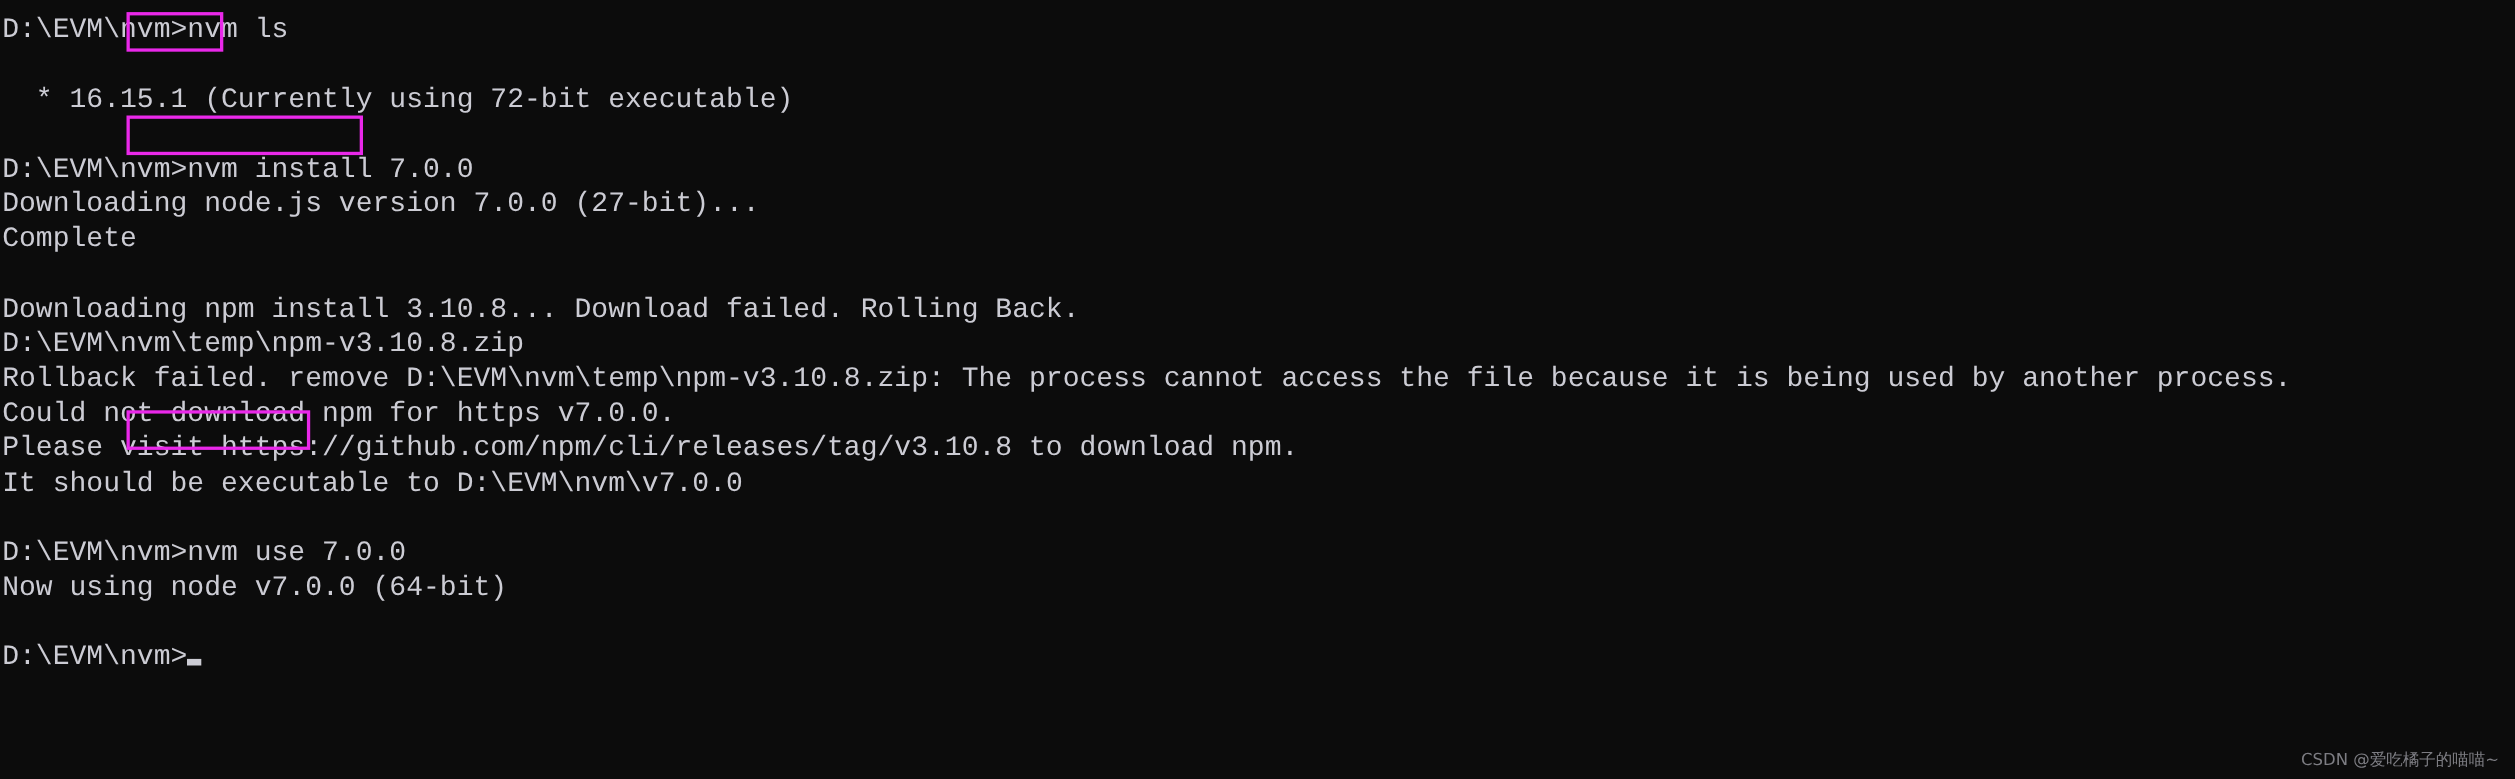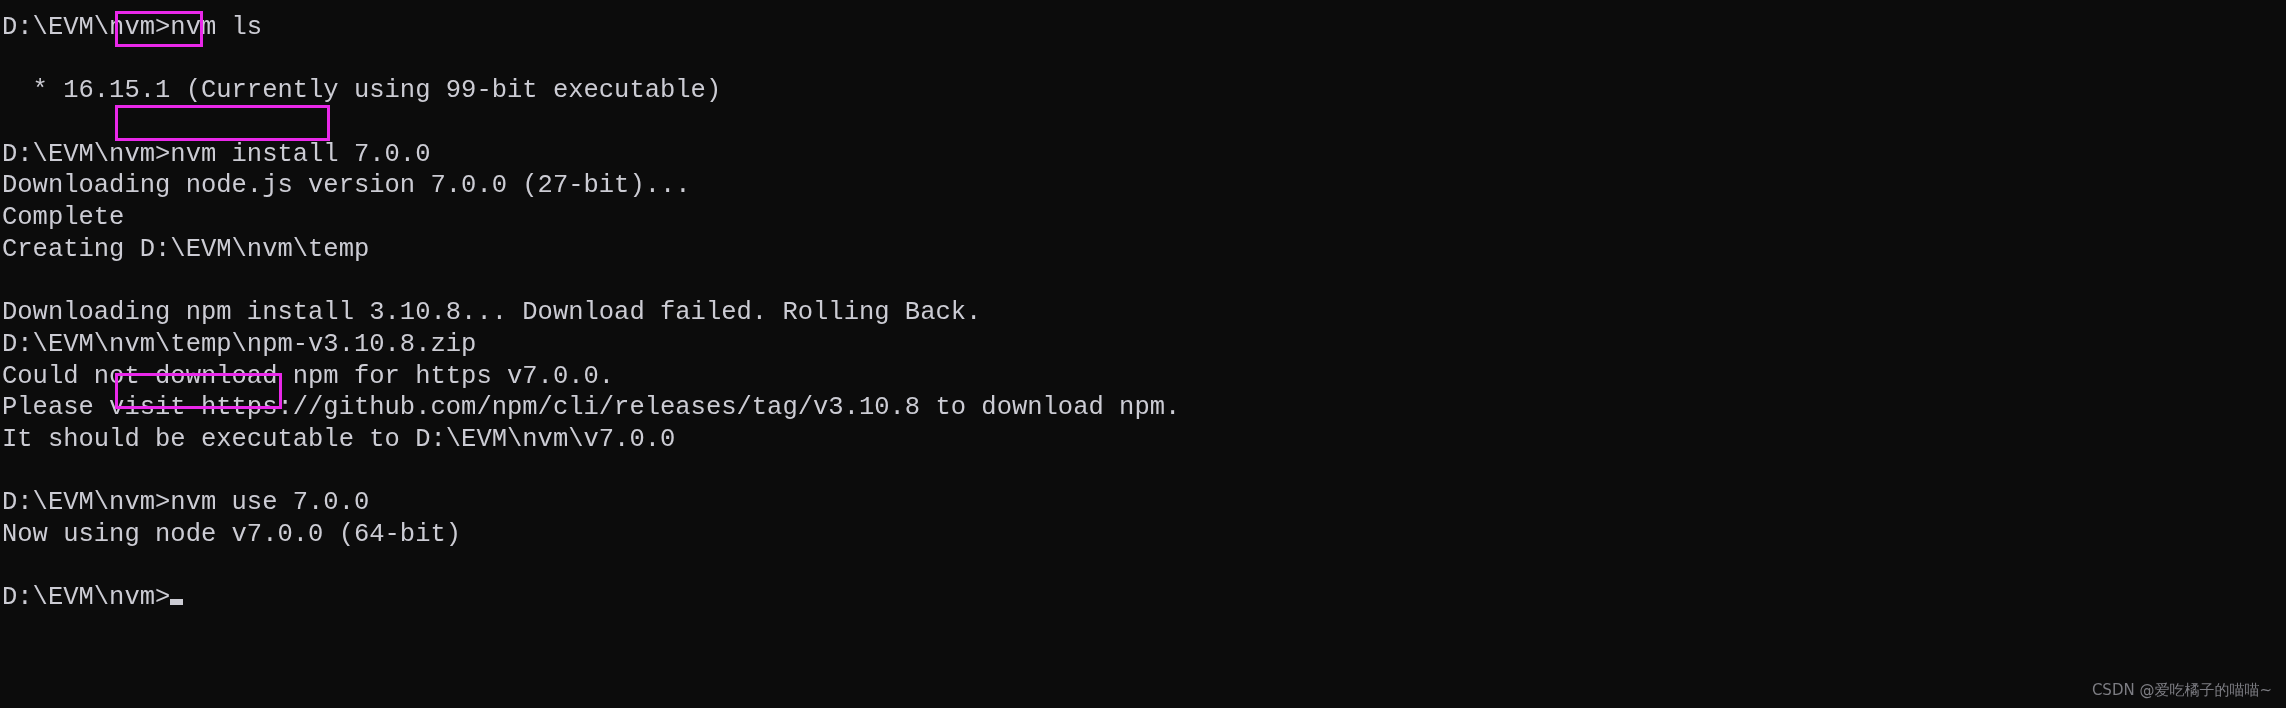--- a/index.html
+++ b/index.html
@@ -78,7 +78,7 @@
 
   <div class="term-line">D:\EVM\nvm&gt;nvm ls</div>
   <div class="term-line blank"></div>
-  <div class="term-line">  * 16.15.1 (Currently using 99-bit executable)</div>
+  <div class="term-line">  * 16.15.1 (Currently using 72-bit executable)</div>
   <div class="term-line blank"></div>
   <div class="term-line">D:\EVM\nvm&gt;nvm install 7.0.0</div>
   <div class="term-line">Downloading node.js version 7.0.0 (27-bit)...</div>

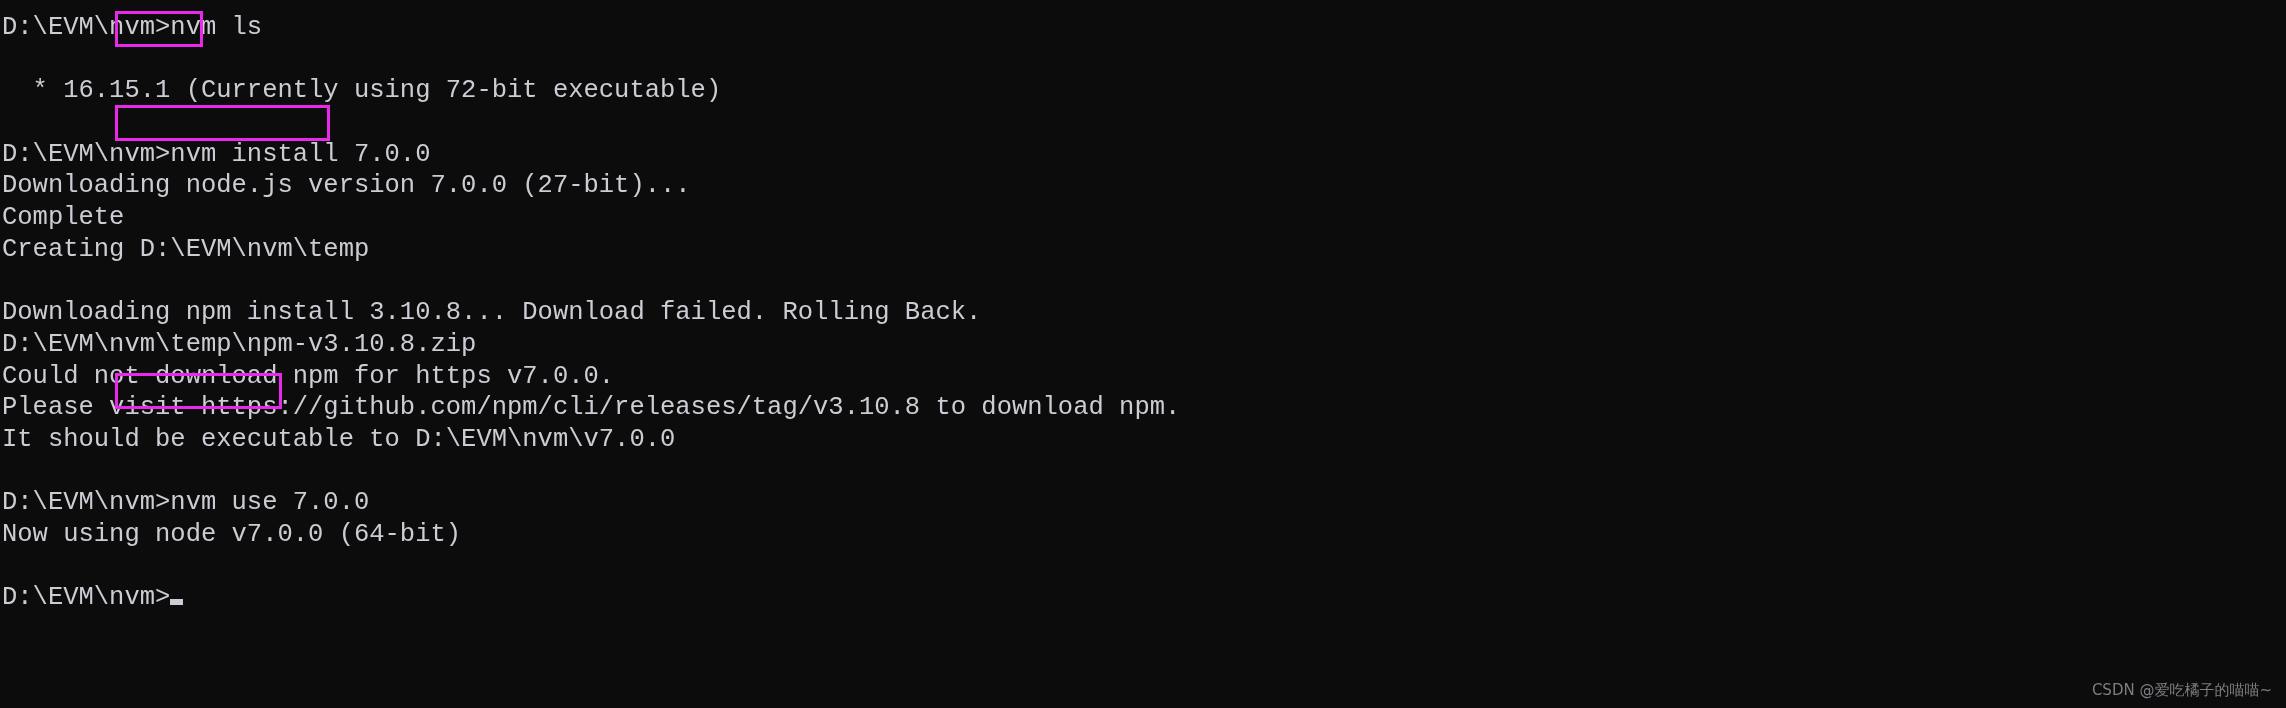--- a/index.html
+++ b/index.html
@@ -83,7 +83,6 @@
   <div class="term-line">D:\EVM\nvm&gt;nvm install 7.0.0</div>
   <div class="term-line">Downloading node.js version 7.0.0 (27-bit)...</div>
   <div class="term-line">Complete</div>
-  <div class="term-line">Creating D:\EVM\nvm\temp</div>
   <div class="term-line blank"></div>
   <div class="term-line">Downloading npm install 3.10.8... Download failed. Rolling Back.</div>
   <div class="term-line">D:\EVM\nvm\temp\npm-v3.10.8.zip</div>

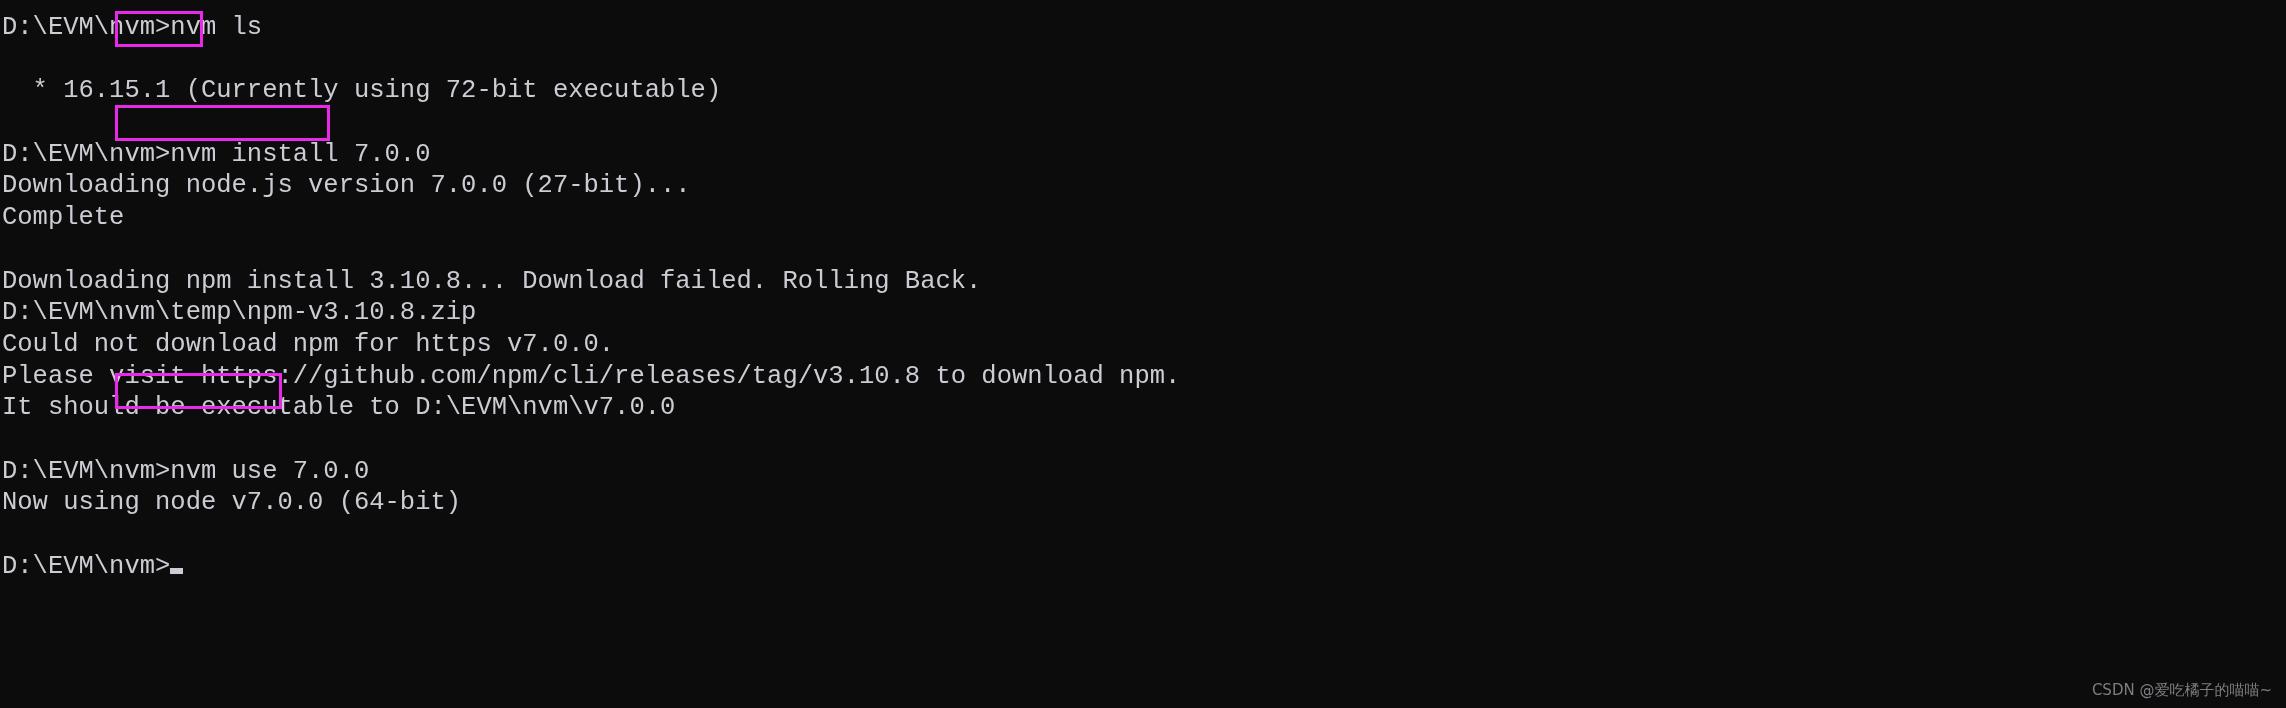--- a/index.html
+++ b/index.html
@@ -86,6 +86,7 @@
   <div class="term-line blank"></div>
   <div class="term-line">Downloading npm install 3.10.8... Download failed. Rolling Back.</div>
   <div class="term-line">D:\EVM\nvm\temp\npm-v3.10.8.zip</div>
+  <div class="term-line">Rollback failed. remove D:\EVM\nvm\temp\npm-v3.10.8.zip: The process cannot access the file because it is being used by another process.</div>
   <div class="term-line">Could not download npm for https v7.0.0.</div>
   <div class="term-line">Please visit https://github.com/npm/cli/releases/tag/v3.10.8 to download npm.</div>
   <div class="term-line">It should be executable to D:\EVM\nvm\v7.0.0</div>

